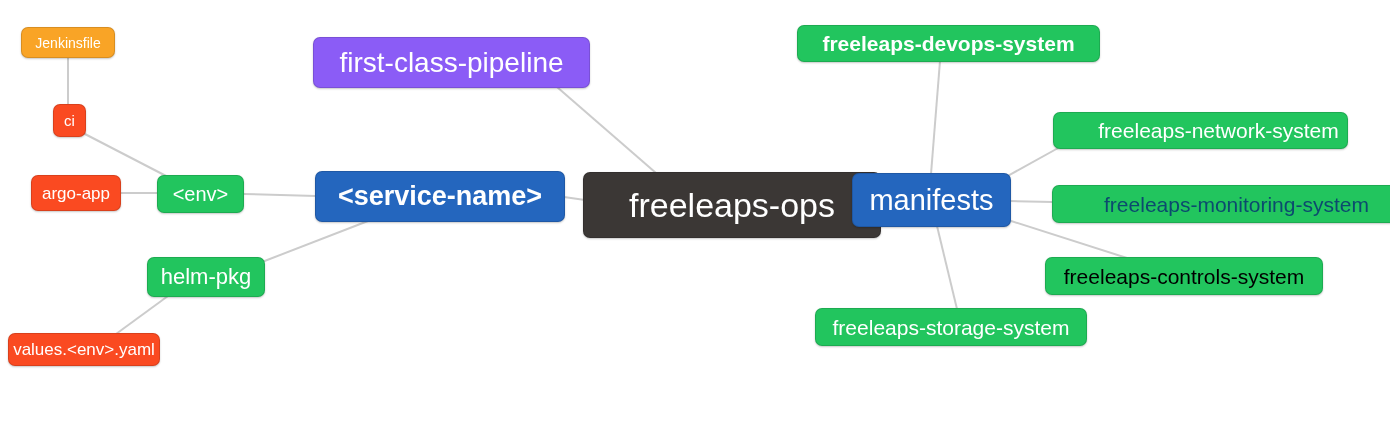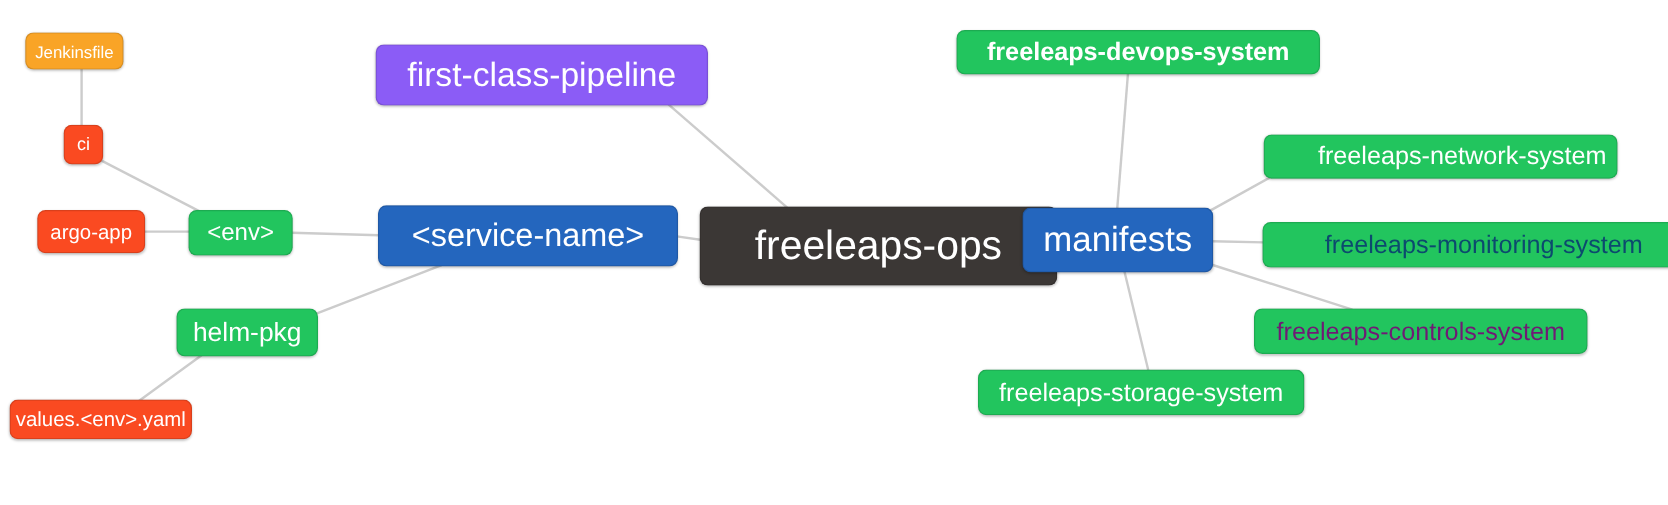--- a/index.html
+++ b/index.html
@@ -63,7 +63,7 @@
   <div class="node" style="left: 53px; top: 104px; width: 33px; height: 33px; font-size: 15px; background: rgb(250, 74, 33); color: rgb(255, 255, 255);">ci</div>
   <div class="node" style="left: 31px; top: 175px; width: 90px; height: 36px; font-size: 17px; background: rgb(250, 74, 33); color: rgb(255, 255, 255);">argo-app</div>
   <div class="node" style="left: 8px; top: 333px; width: 152px; height: 33px; font-size: 17px; background: rgb(250, 74, 33); color: rgb(255, 255, 255);">values.&lt;env&gt;.yaml</div>
-  <div class="node" style="left: 21px; top: 27px; width: 82px; height: 31px; font-size: 14px; background: rgb(249, 164, 38); color: rgb(255, 255, 255);">Jenkinsfile</div>
+  <div class="node" style="left: 21px; top: 27px; width: 94px; height: 31px; font-size: 14px; background: rgb(249, 164, 38); color: rgb(255, 255, 255);">Jenkinsfile</div>
   <div class="node" style="left: 797px; top: 25px; width: 303px; height: 37px; font-size: 21px; background: rgb(34, 197, 94); color: rgb(255, 255, 255); font-weight: bold;">freeleaps-devops-system</div>
   <div class="node" style="left: 1053px; top: 112px; width: 295px; height: 37px; font-size: 21px; background: rgb(34, 197, 94); color: rgb(255, 255, 255); padding-left: 36px;">freeleaps-network-system</div>
   <div class="node" style="left: 1052px; top: 185px; width: 369px; height: 38px; font-size: 21px; background: rgb(34, 197, 94); color: #0c4a6e;">freeleaps-monitoring-system</div>

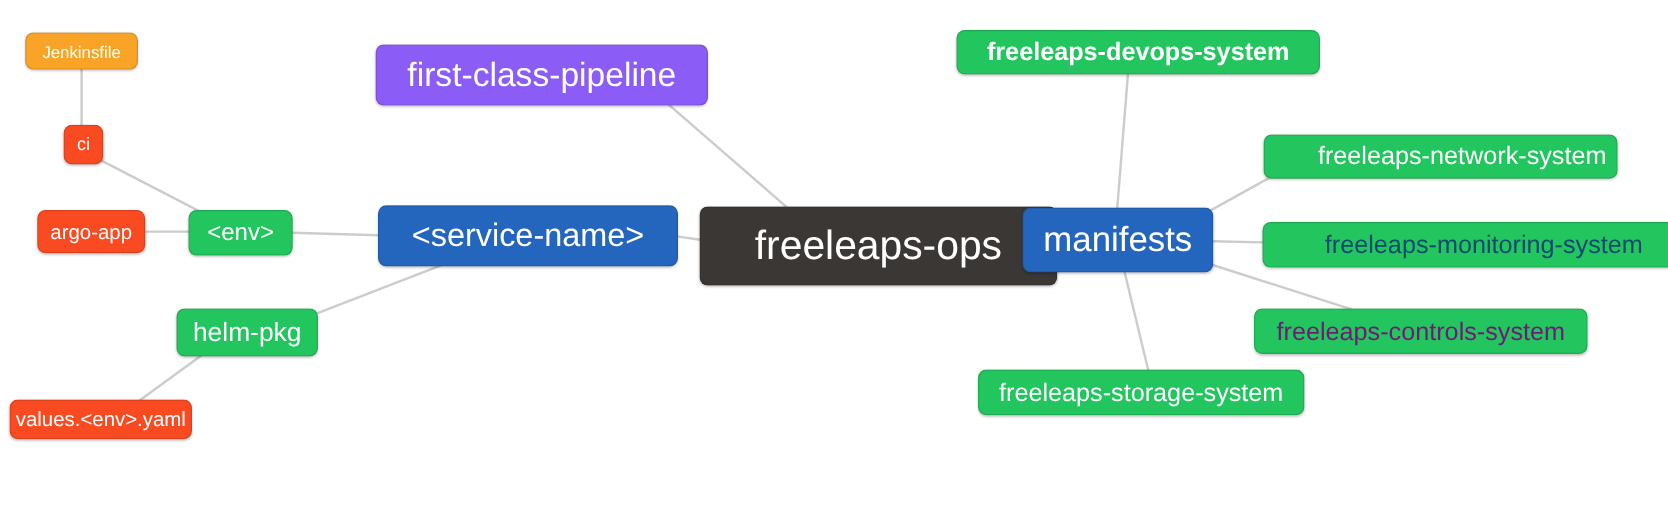--- a/index.html
+++ b/index.html
@@ -56,7 +56,7 @@
 
   <div class="node" style="left: 583px; top: 172px; width: 298px; height: 66px; font-size: 34px; background: rgb(59, 55, 53); color: rgb(255, 255, 255);">freeleaps-ops</div>
   <div class="node" style="left: 313px; top: 37px; width: 277px; height: 51px; font-size: 28px; background: #8b5cf6; color: rgb(255, 255, 255);">first-class-pipeline</div>
-  <div class="node" style="left: 315px; top: 171px; width: 250px; height: 51px; font-size: 27px; background: rgb(36, 102, 190); color: rgb(255, 255, 255);">&lt;service-name&gt;</div>
+  <div class="node" style="left: 315px; top: 171px; width: 250px; height: 51px; font-size: 27px; background: rgb(36, 102, 190); color: rgb(255, 255, 255); font-weight: bold;">&lt;service-name&gt;</div>
   <div class="node" style="left: 852px; top: 173px; width: 159px; height: 54px; font-size: 29px; background: rgb(36, 102, 190); color: rgb(255, 255, 255);">manifests</div>
   <div class="node" style="left: 157px; top: 175px; width: 87px; height: 38px; font-size: 20px; background: rgb(34, 197, 94); color: rgb(255, 255, 255);">&lt;env&gt;</div>
   <div class="node" style="left: 147px; top: 257px; width: 118px; height: 40px; font-size: 22px; background: rgb(34, 197, 94); color: rgb(255, 255, 255);">helm-pkg</div>

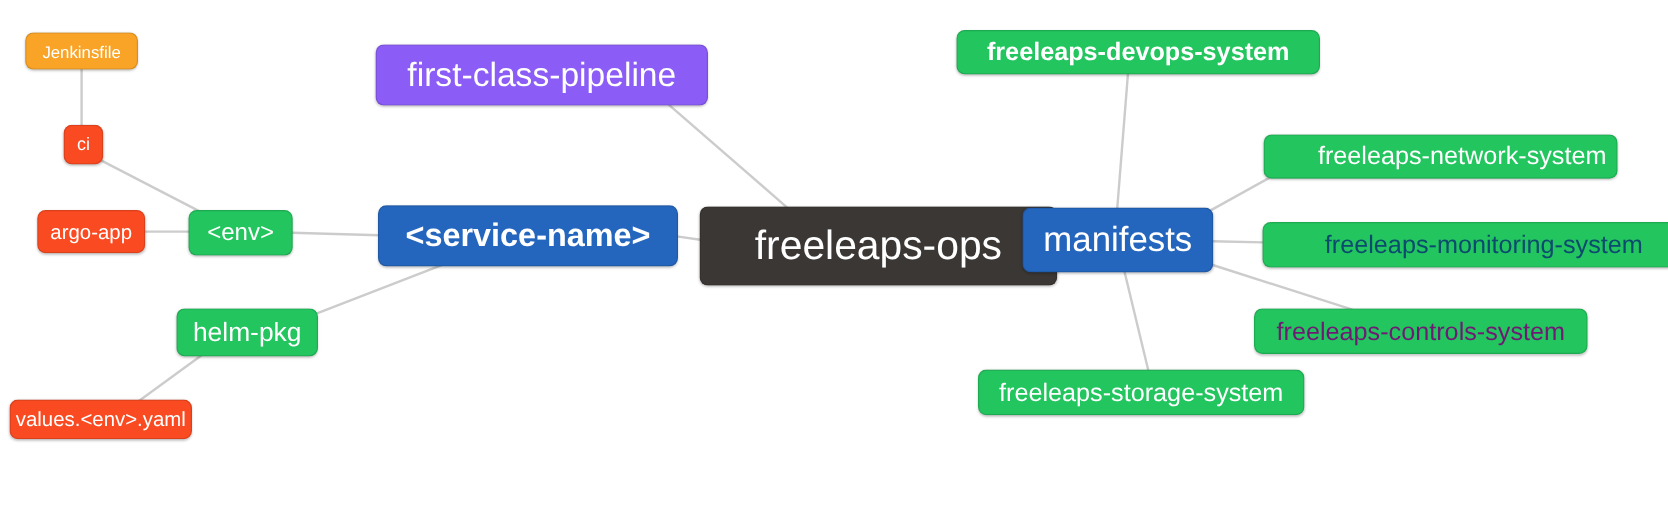--- a/index.html
+++ b/index.html
@@ -67,7 +67,7 @@
   <div class="node" style="left: 797px; top: 25px; width: 303px; height: 37px; font-size: 21px; background: rgb(34, 197, 94); color: rgb(255, 255, 255); font-weight: bold;">freeleaps-devops-system</div>
   <div class="node" style="left: 1053px; top: 112px; width: 295px; height: 37px; font-size: 21px; background: rgb(34, 197, 94); color: rgb(255, 255, 255); padding-left: 36px;">freeleaps-network-system</div>
   <div class="node" style="left: 1052px; top: 185px; width: 369px; height: 38px; font-size: 21px; background: rgb(34, 197, 94); color: #0c4a6e;">freeleaps-monitoring-system</div>
-  <div class="node" style="left: 1045px; top: 257px; width: 278px; height: 38px; font-size: 21px; background: rgb(34, 197, 94); color: #701a75;">freeleaps-controls-system</div>
+  <div class="node" style="left: 1045px; top: 257px; width: 278px; height: 38px; font-size: 21px; background: rgb(34, 197, 94); color: #000000;">freeleaps-controls-system</div>
   <div class="node" style="left: 815px; top: 308px; width: 272px; height: 38px; font-size: 21px; background: rgb(34, 197, 94); color: rgb(255, 255, 255);">freeleaps-storage-system</div>
 
 </div>

